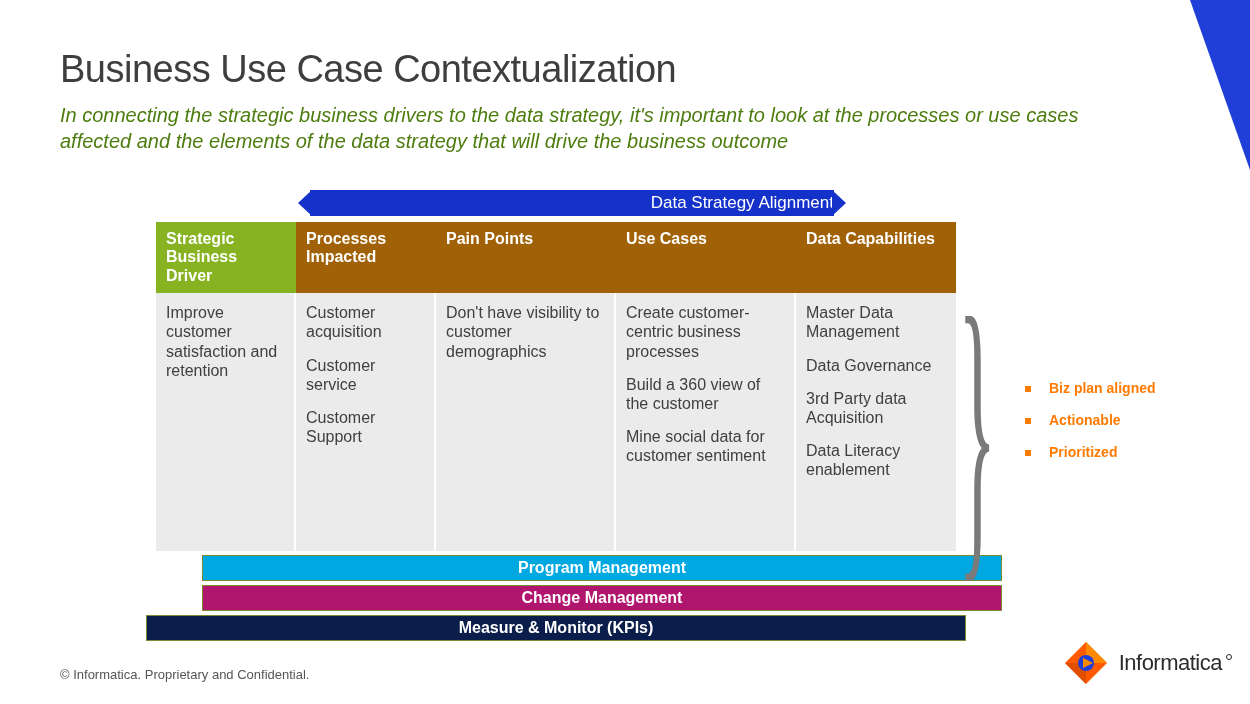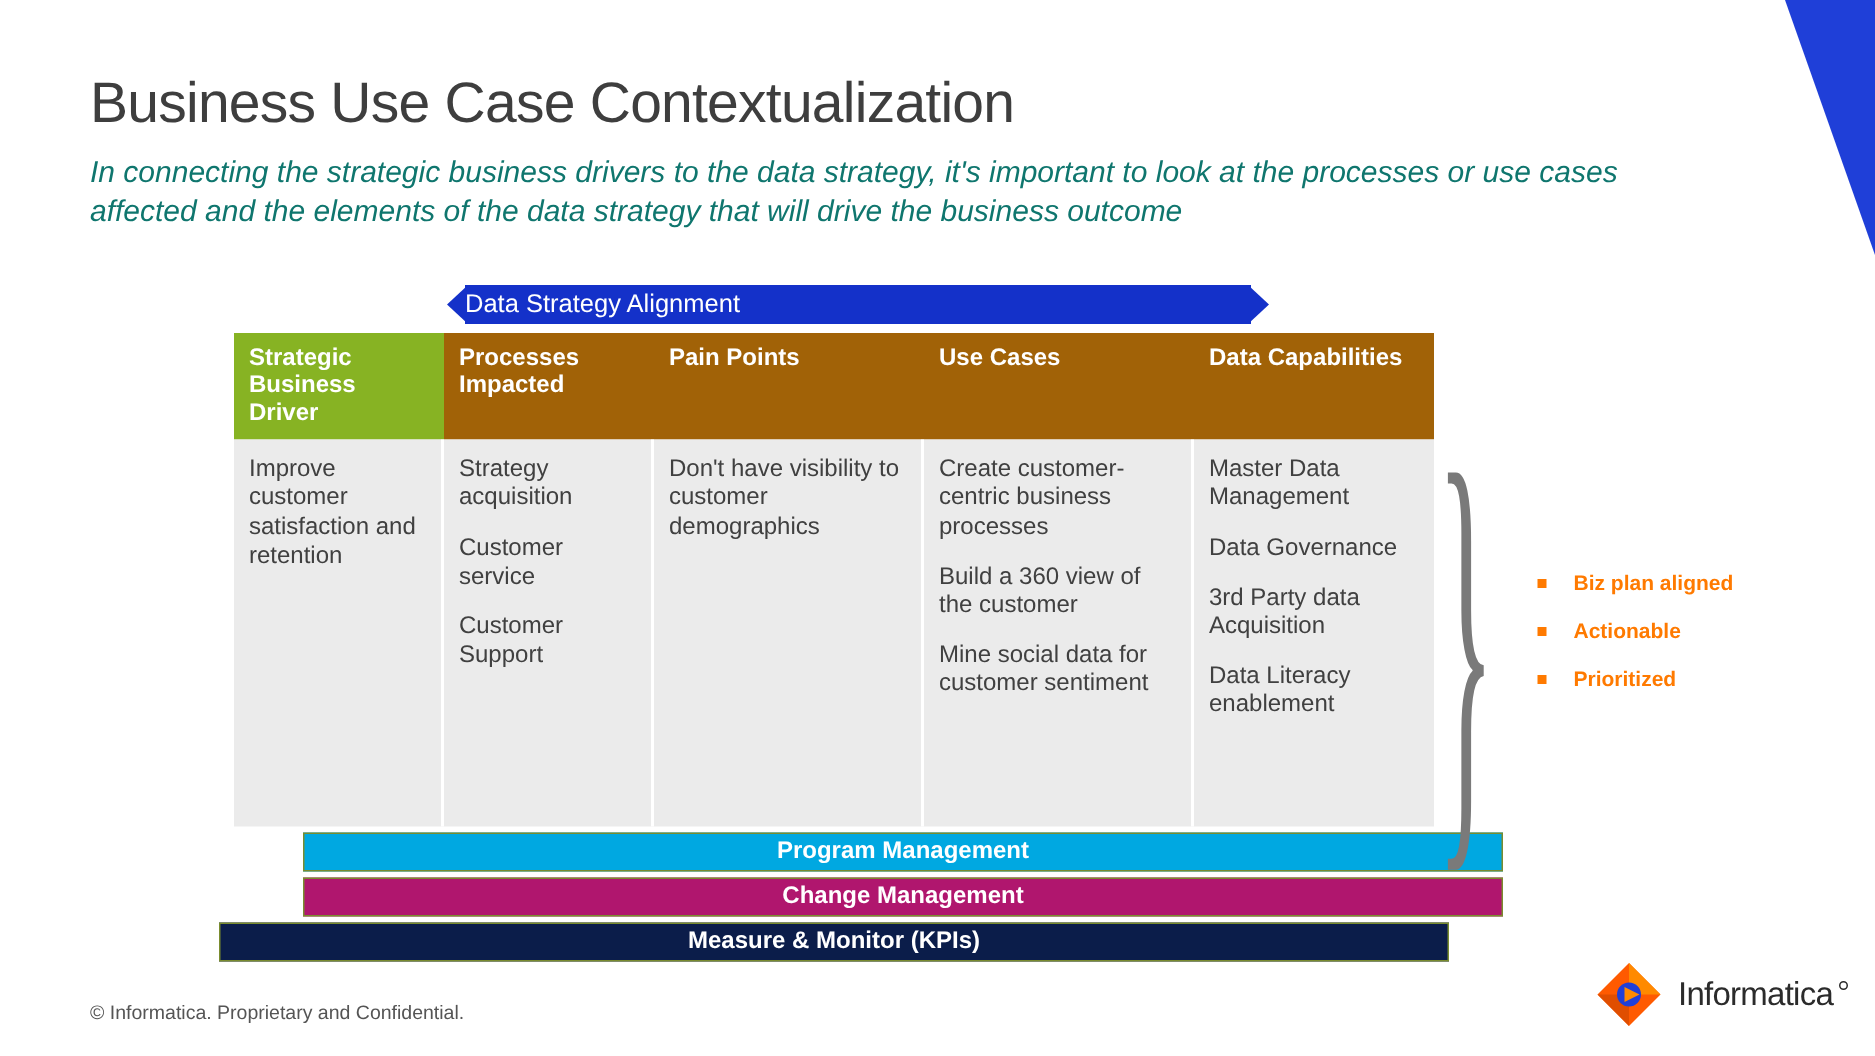--- a/index.html
+++ b/index.html
@@ -44,7 +44,7 @@
     width: 1060px;
     font-size: 20px;
     font-style: italic;
-    color: #0f766e;
+    color: #4d7c0f;
     line-height: 1.3;
   }
 

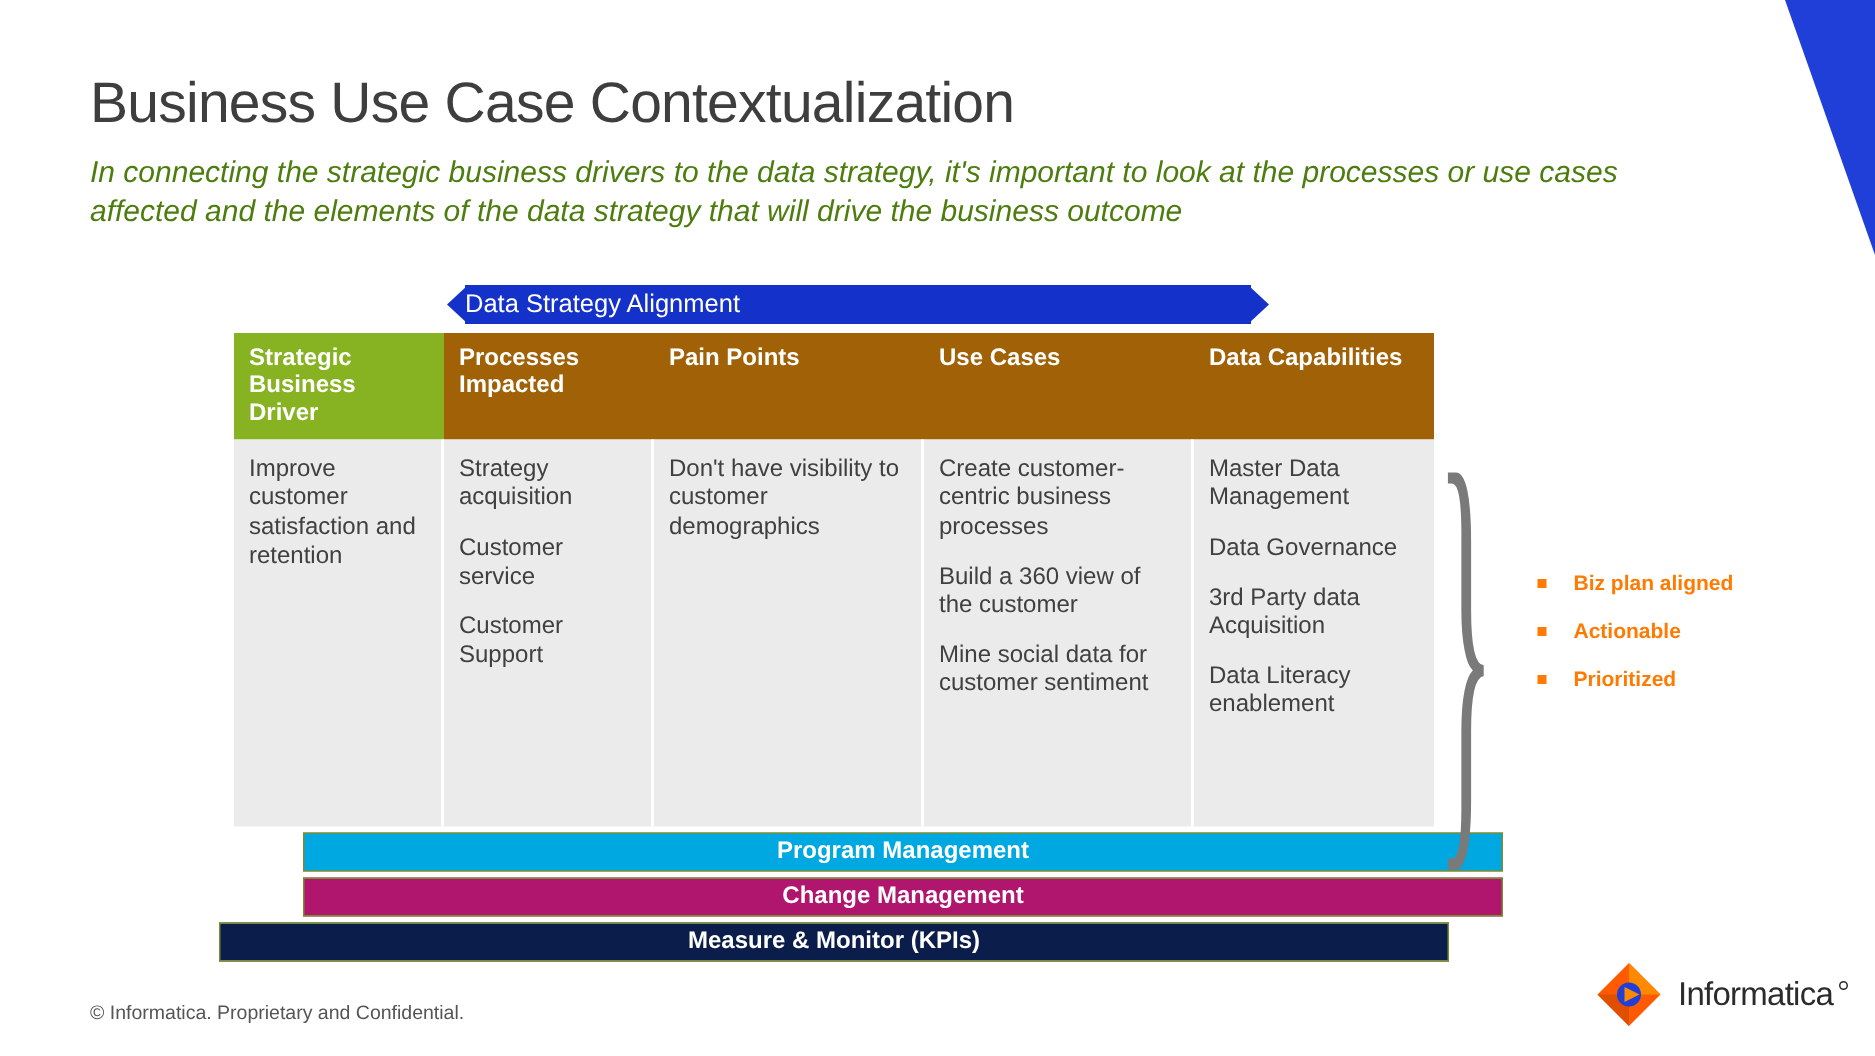--- a/index.html
+++ b/index.html
@@ -63,7 +63,7 @@
     background: #1431c9;
     color: #fff;
     font-size: 17px;
-    text-align: left;
+    text-align: right;
     line-height: 26px;
   }
   .dsa-wrap::before, .dsa-wrap::after {

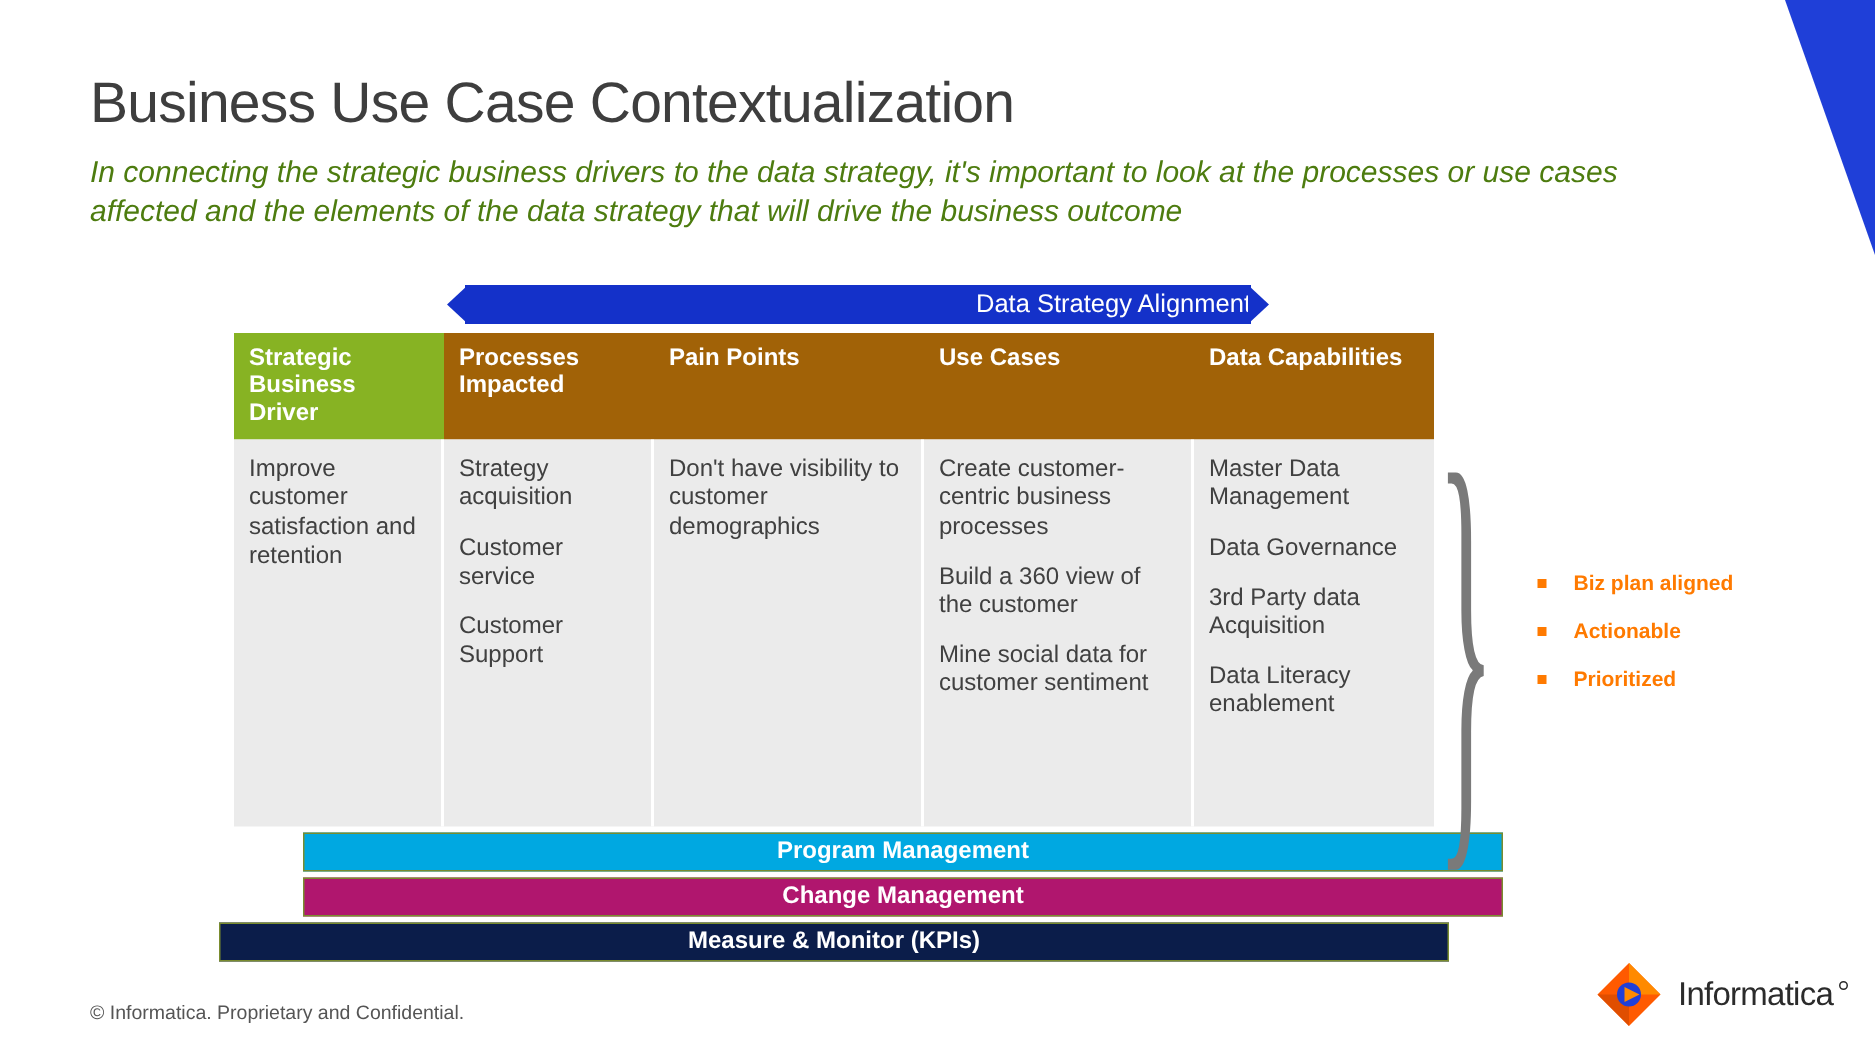--- a/index.html
+++ b/index.html
@@ -211,7 +211,7 @@
         <p>Improve customer satisfaction and retention</p>
       </div>
       <div class="body-cell w-pi">
-        <p>Strategy acquisition</p>
+        <p>Customer acquisition</p>
         <p>Customer service</p>
         <p>Customer Support</p>
       </div>

